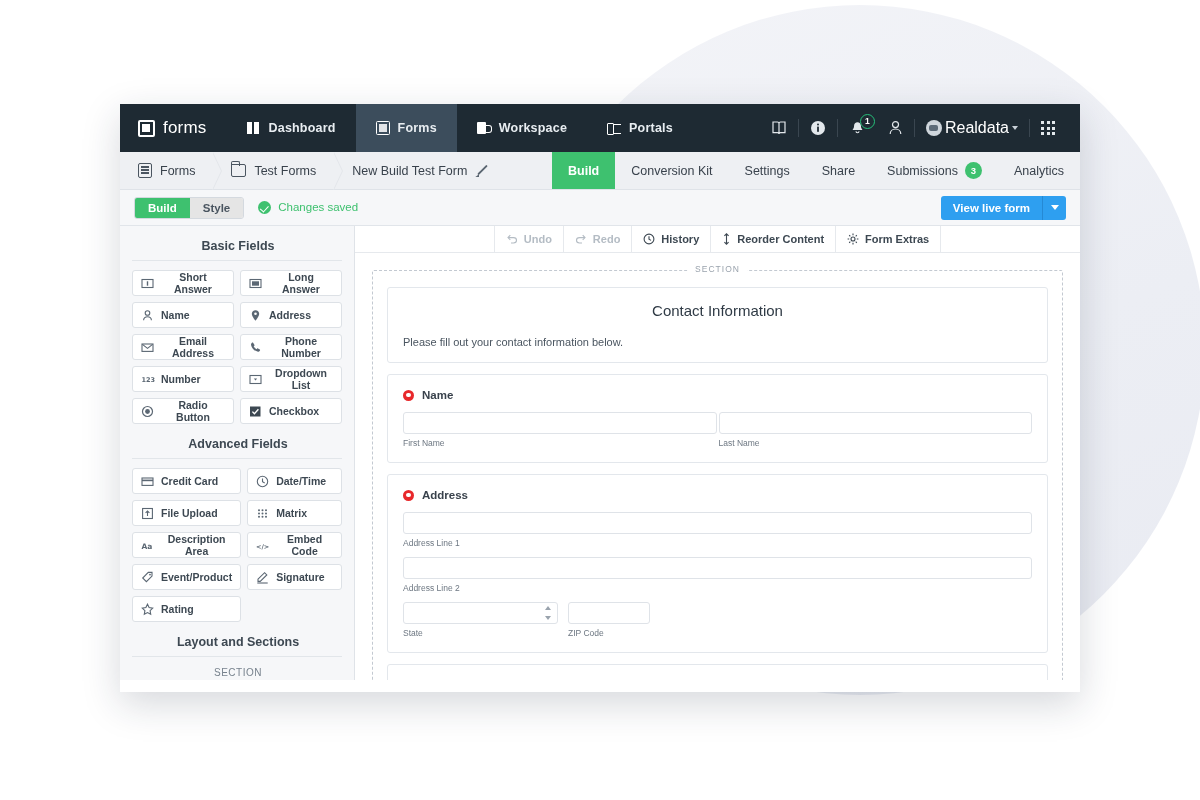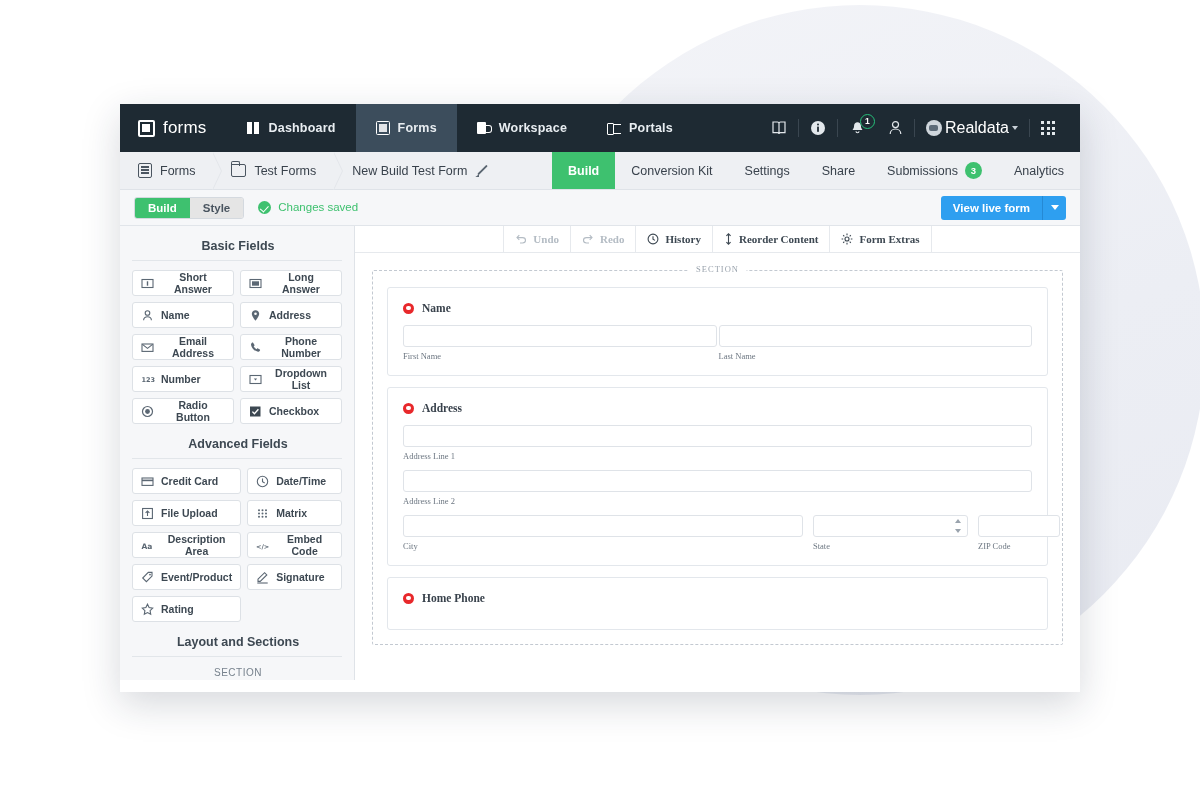--- a/index.html
+++ b/index.html
@@ -211,7 +211,7 @@
   }
 
   
-  .canvas{ flex:1; background:#fff; position:relative; overflow:hidden;font-family:Liberation Serif, serif; }
+  .canvas{ flex:1; background:#fff; position:relative; overflow:hidden; }
   .etoolbar{
     height:27px; border-bottom:1px solid #e6e9ed; display:flex; justify-content:center;
     align-items:stretch; background:#fff;

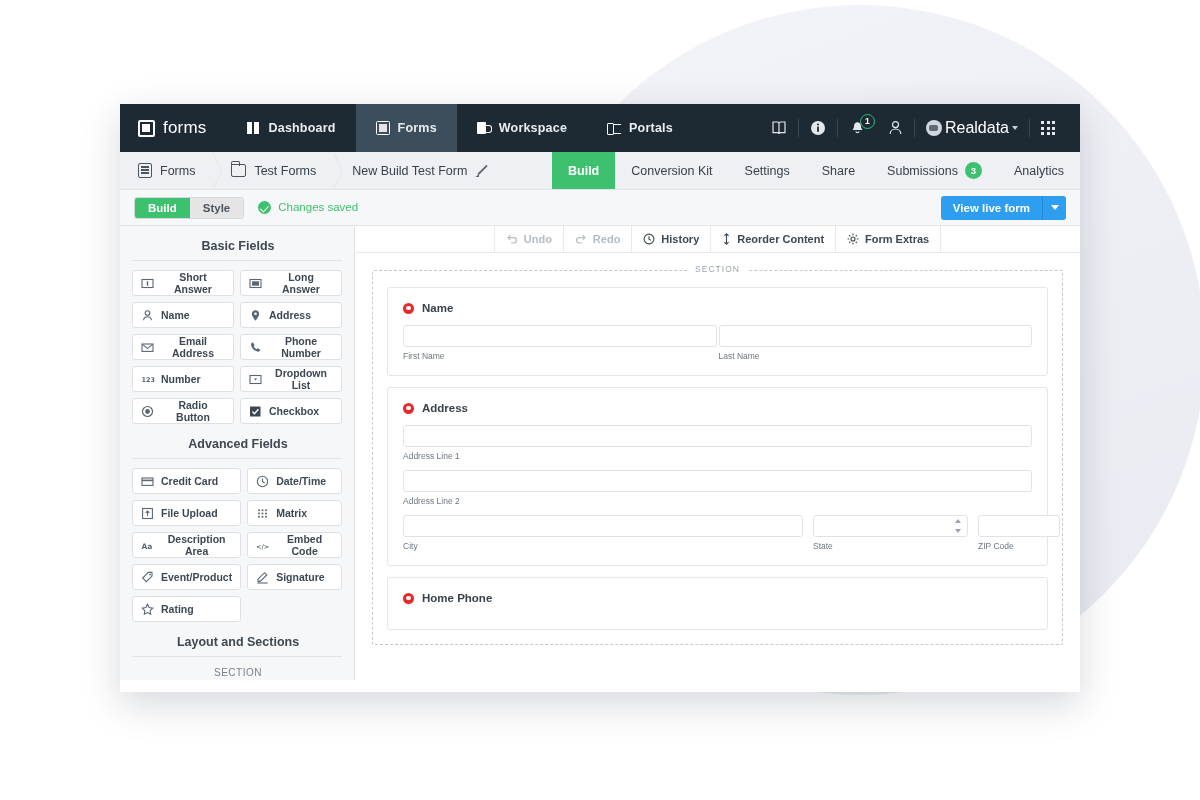--- a/index.html
+++ b/index.html
@@ -649,6 +649,10 @@
           <div class="section-wrap">
             <span class="section-tag">SECTION</span>
 
+            <div class="fcard">
+              <div class="form-title">Contact Information</div>
+              <div class="form-desc">Please fill out your contact information below.</div>
+            </div>
 
             <div class="fcard">
               <div class="flabel">

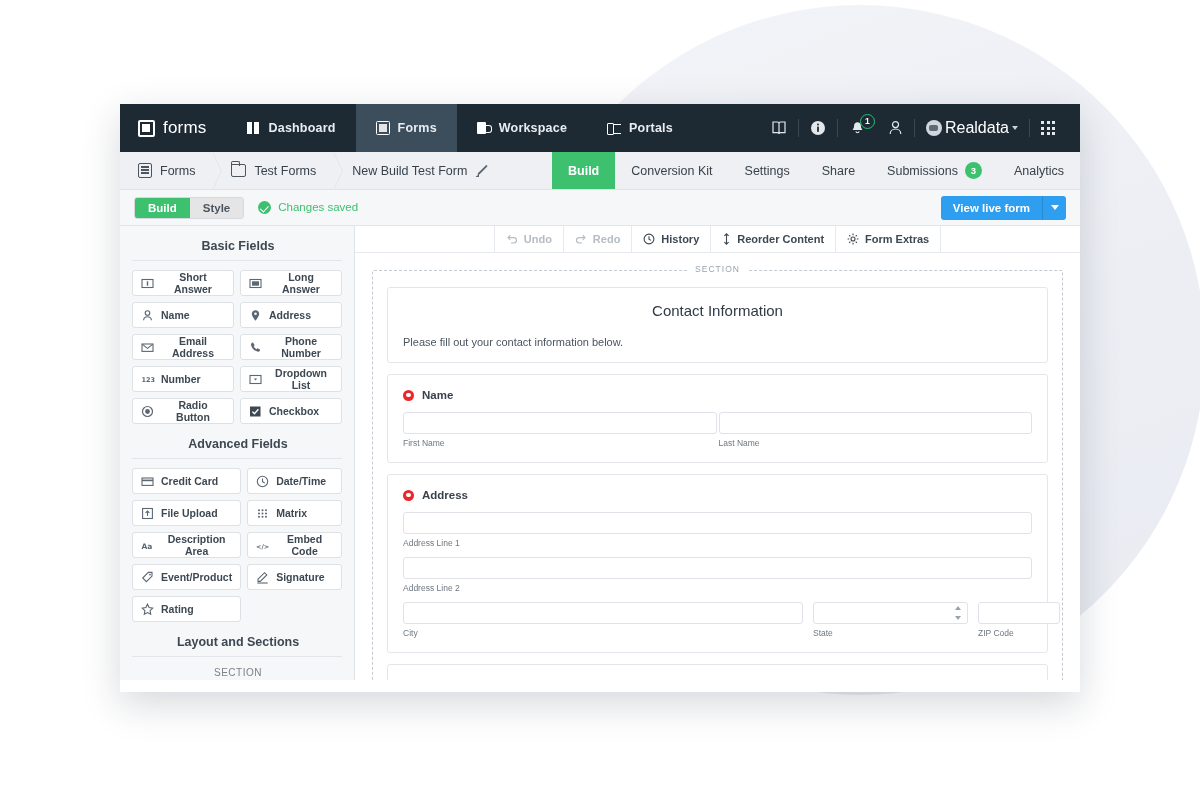--- a/index.html
+++ b/index.html
@@ -685,10 +685,6 @@
                 <div class="sublab">Address Line 2</div>
               </div>
               <div class="addr-row">
-                <div class="c-city">
-                  <div class="inp"></div>
-                  <div class="sublab">City</div>
-                </div>
                 <div class="c-state">
                   <div class="inp"></div>
                   <span class="spin">

